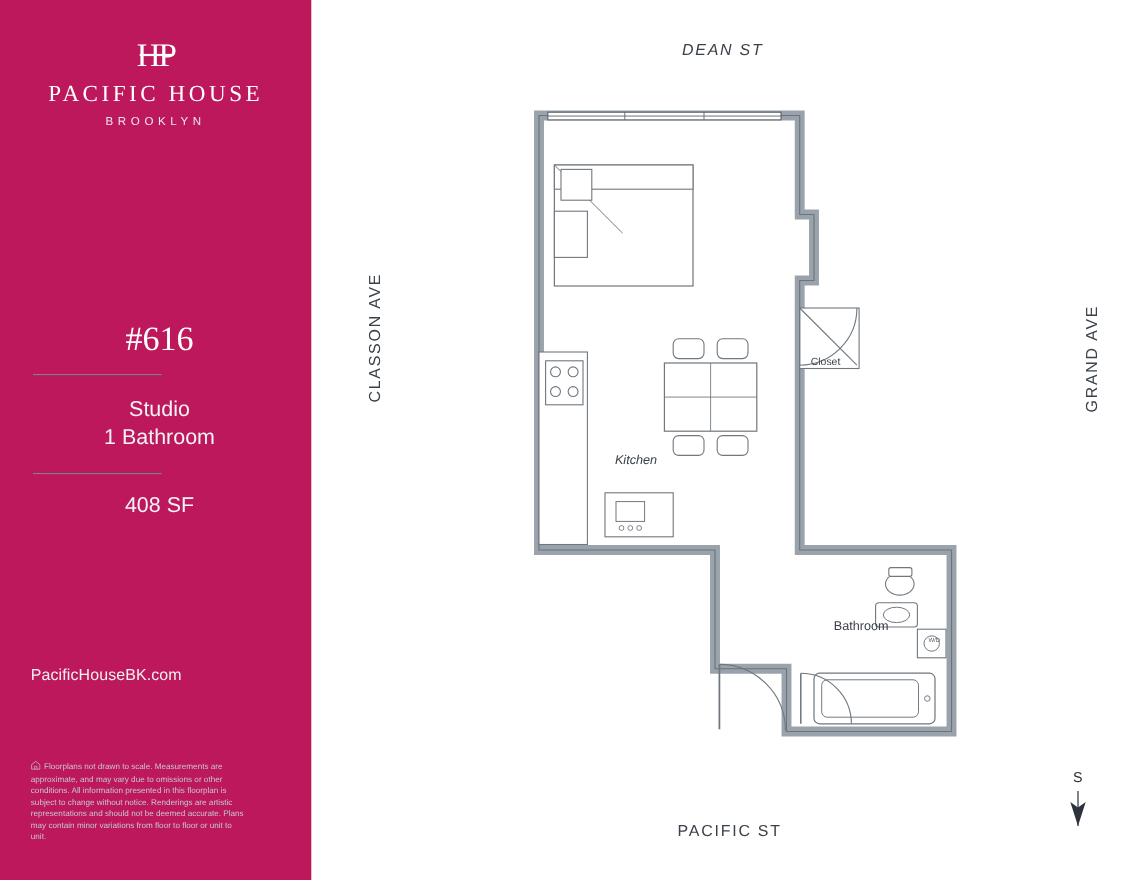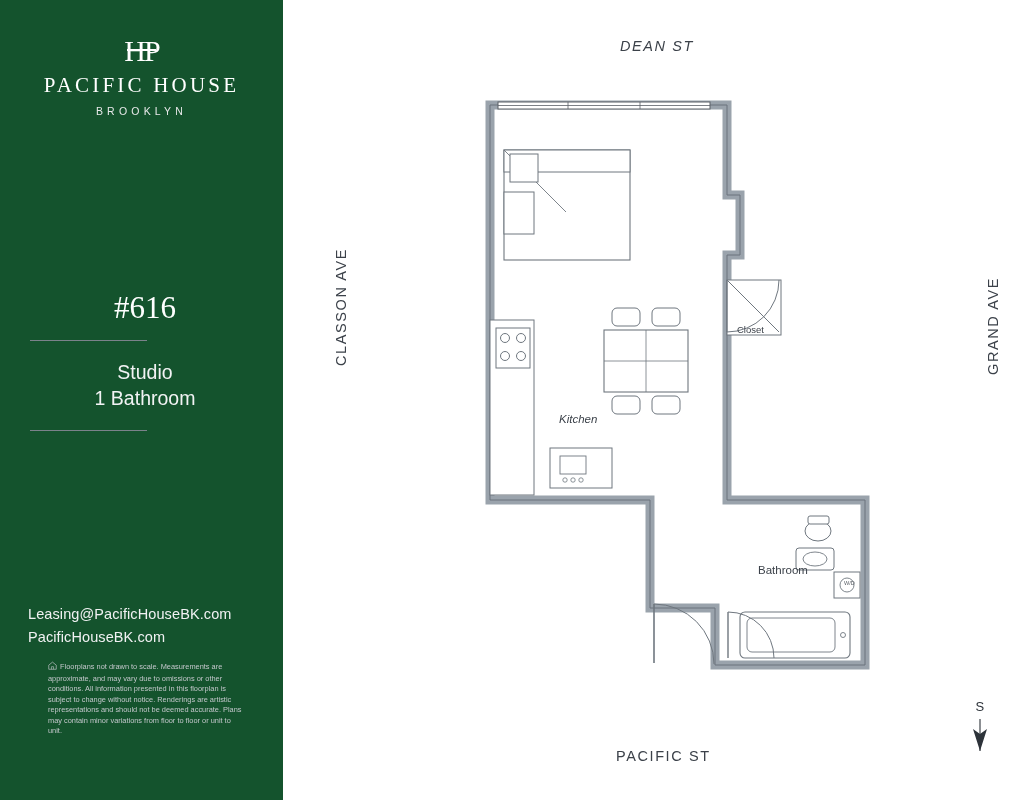--- a/index.html
+++ b/index.html
@@ -28,7 +28,7 @@
     top: 0;
     width: 283px;
     height: 800px;
-    background: #14532d;
+    background: #be185d;
     color: #ffffff;
     box-sizing: border-box;
   }

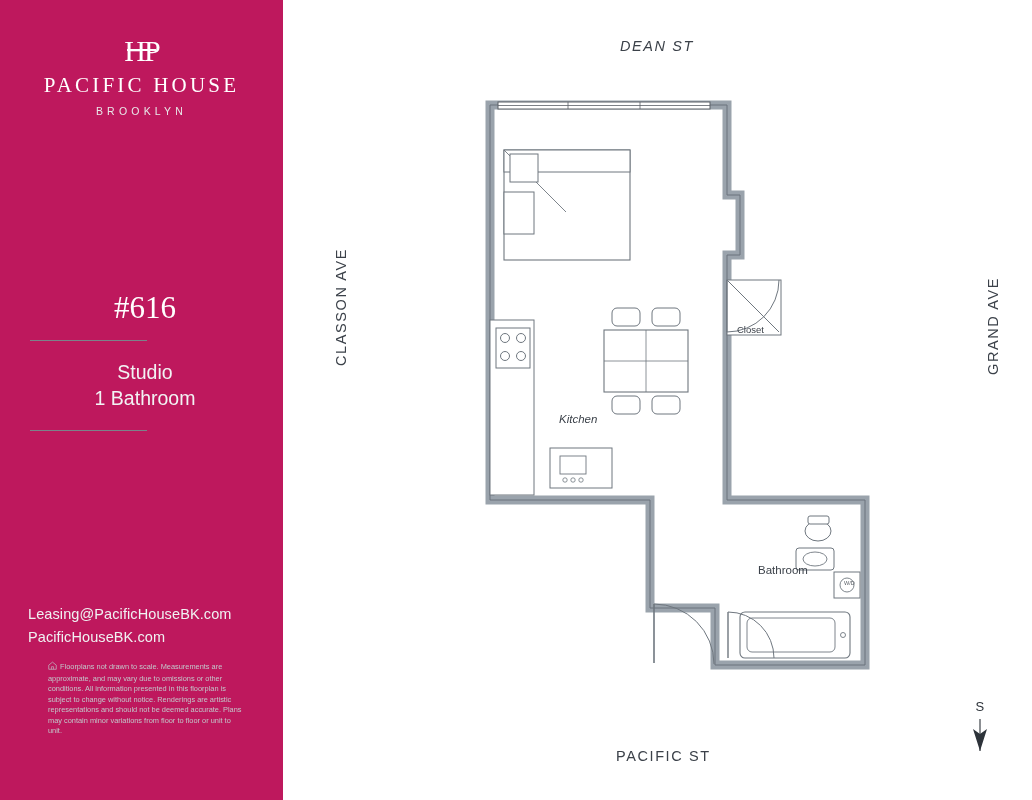--- a/index.html
+++ b/index.html
@@ -229,6 +229,7 @@
       <div class="unit-line">Studio</div>
       <div class="unit-line">1 Bathroom</div>
       <div class="unit-rule2"></div>
+      <div class="unit-sf">408 SF</div>
     </div>
 
     <div class="contact-block">

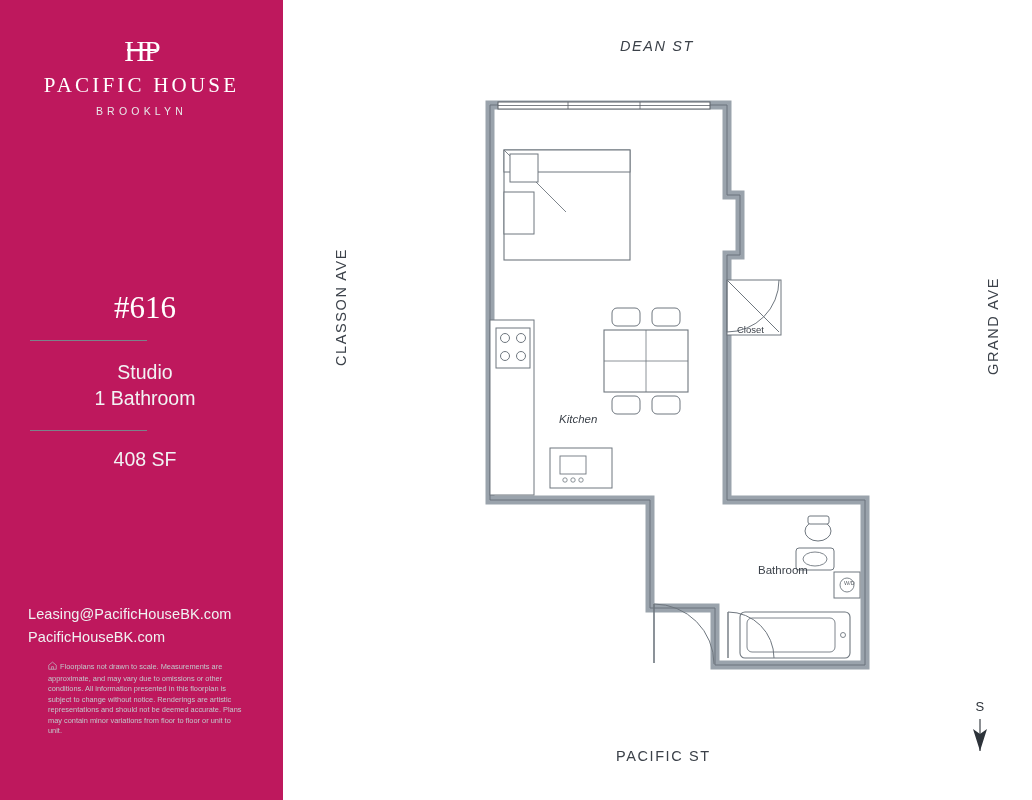--- a/index.html
+++ b/index.html
@@ -233,7 +233,6 @@
     </div>
 
     <div class="contact-block">
-      <div class="contact-line">Leasing@PacificHouseBK.com</div>
       <div class="contact-line">PacificHouseBK.com</div>
     </div>
 

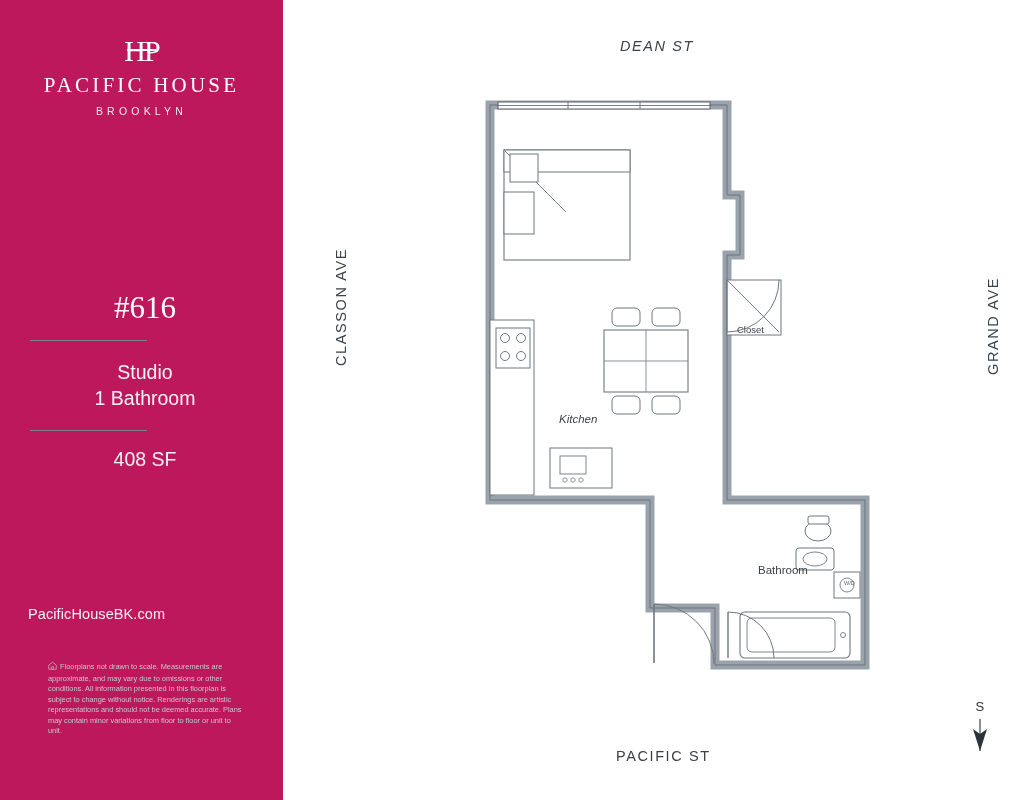--- a/index.html
+++ b/index.html
@@ -134,12 +134,11 @@
   .disclaimer {
     position: absolute;
     left: 28px;
-    top: 661px;
+    top: 691px;
     width: 195px;
     font-size: 7.4px;
     line-height: 1.42;
     color: #c3c7cb;
-    margin-left: 20px;
   }
   .disclaimer .house-icon {
     display: inline-block;

